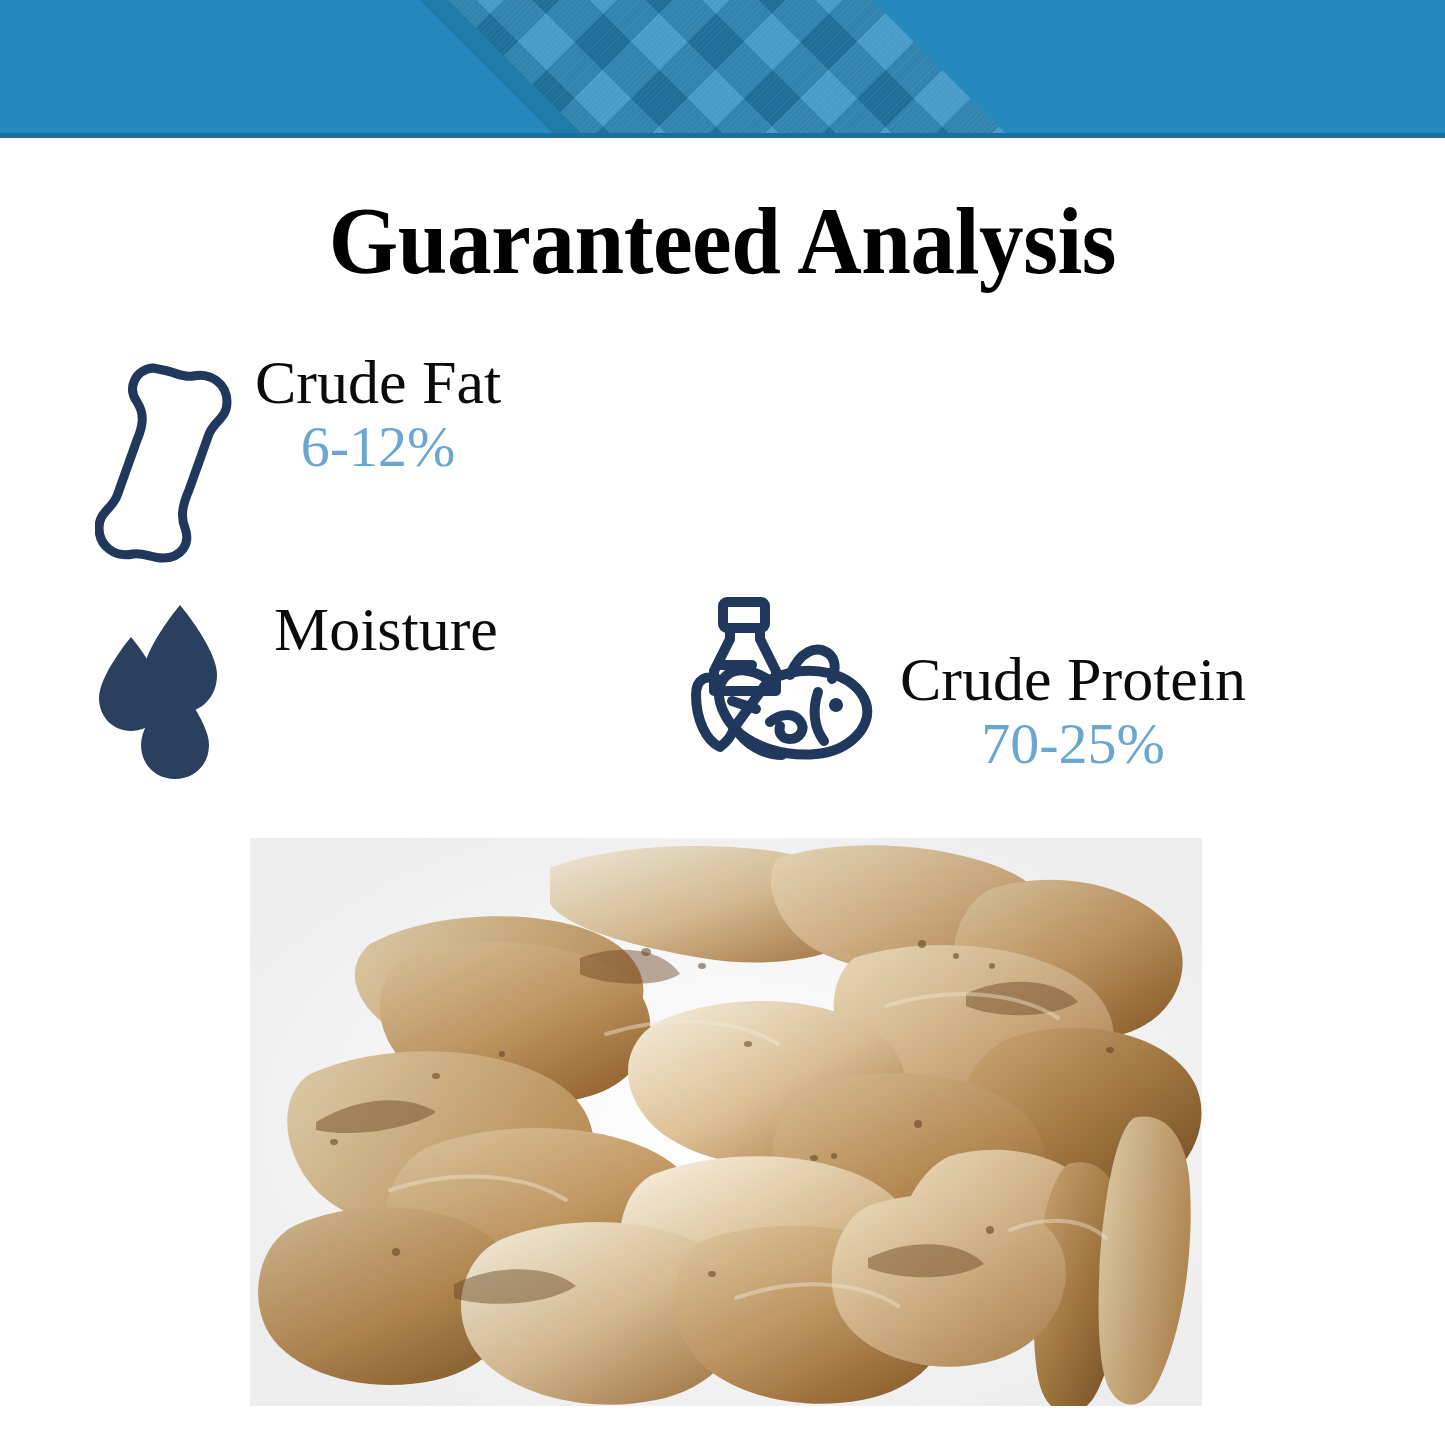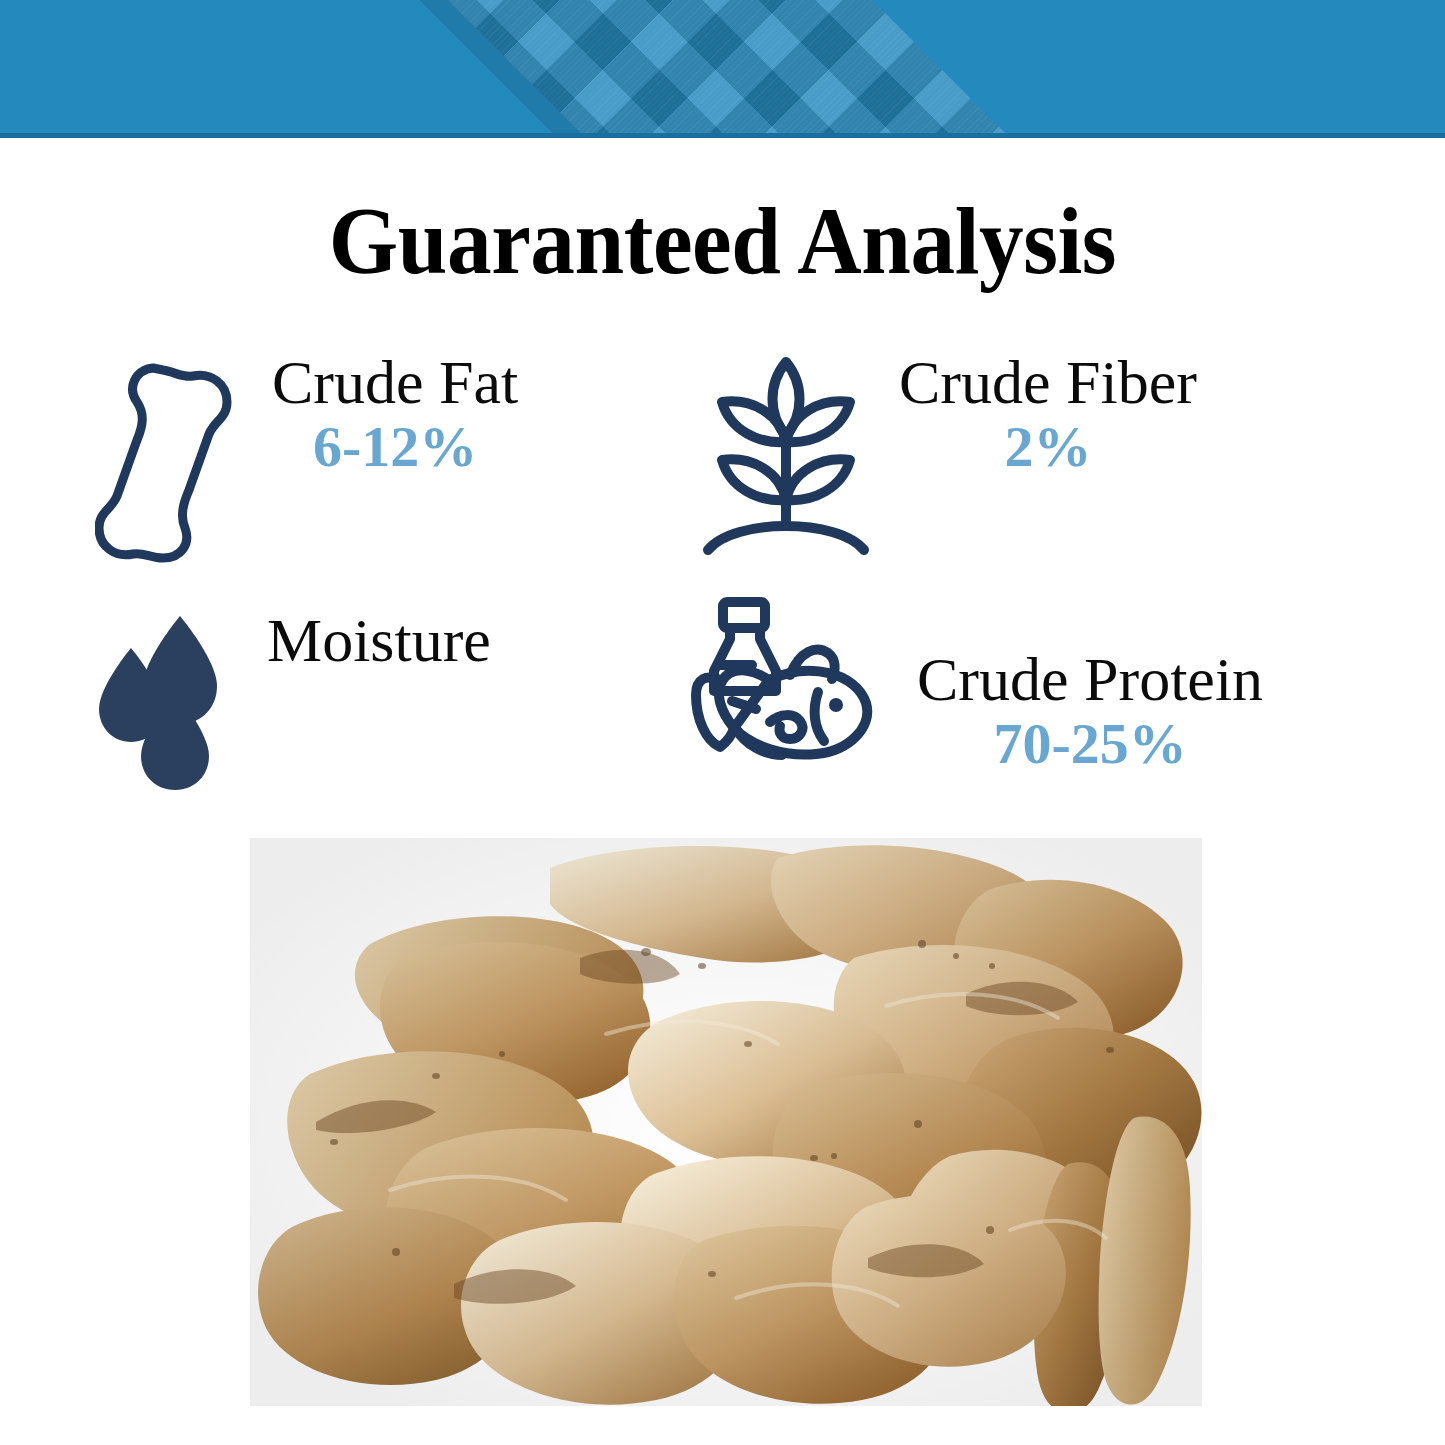--- a/index.html
+++ b/index.html
@@ -130,7 +130,7 @@
   }
   .stat-text {
     display: block;
-    margin-left: 27px;
+    margin-left: 10px;
   }
   .stat-label {
     display: block;

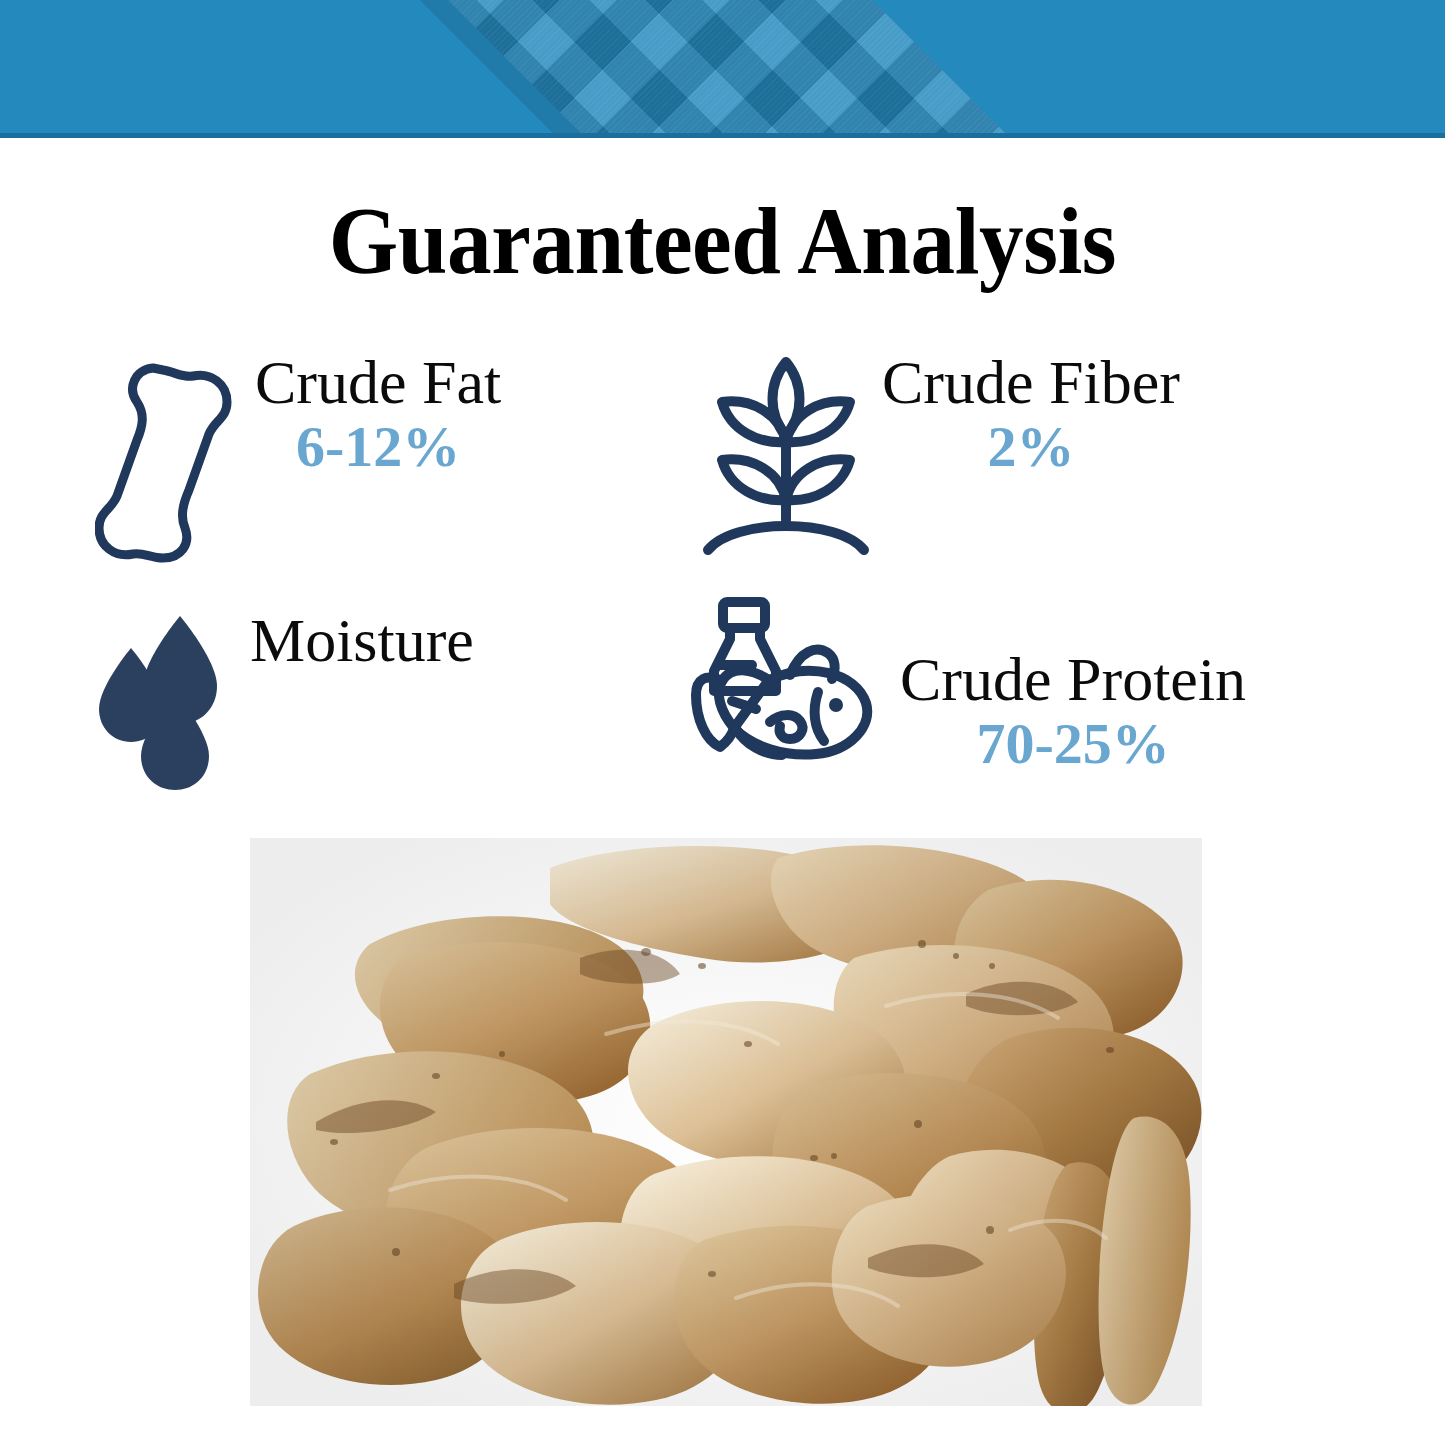--- a/index.html
+++ b/index.html
@@ -210,32 +210,6 @@
       </span>
     </div>
 
-    <div class="stat stat-fiber">
-      <span class="stat-icon">
-        <svg width="172" height="205" viewBox="0 0 172 205" aria-hidden="true">
-          <g fill="none" stroke="#20385c" stroke-width="10" stroke-linejoin="round" stroke-linecap="round">
-
-            <path d="M 86 82 L 86 170"></path>
-
-            <path d="M 8 200 C 34 168, 138 168, 164 200"></path>
-
-            <path d="M 86 12 C 104 34, 104 64, 86 86 C 68 64, 68 34, 86 12 Z"></path>
-
-            <path d="M 86 92 C 58 94, 30 80, 22 52 C 52 48, 80 64, 86 92 Z"></path>
-
-            <path d="M 86 92 C 114 94, 142 80, 150 52 C 120 48, 92 64, 86 92 Z"></path>
-
-            <path d="M 86 150 C 58 152, 30 138, 22 110 C 52 106, 80 122, 86 150 Z"></path>
-
-            <path d="M 86 150 C 114 152, 142 138, 150 110 C 120 106, 92 122, 86 150 Z"></path>
-          </g>
-        </svg>
-      </span>
-      <span class="stat-text">
-        <span class="stat-label">Crude Fiber</span>
-        <span class="stat-value">2%</span>
-      </span>
-    </div>
 
     <div class="stat stat-moisture">
       <span class="stat-icon">

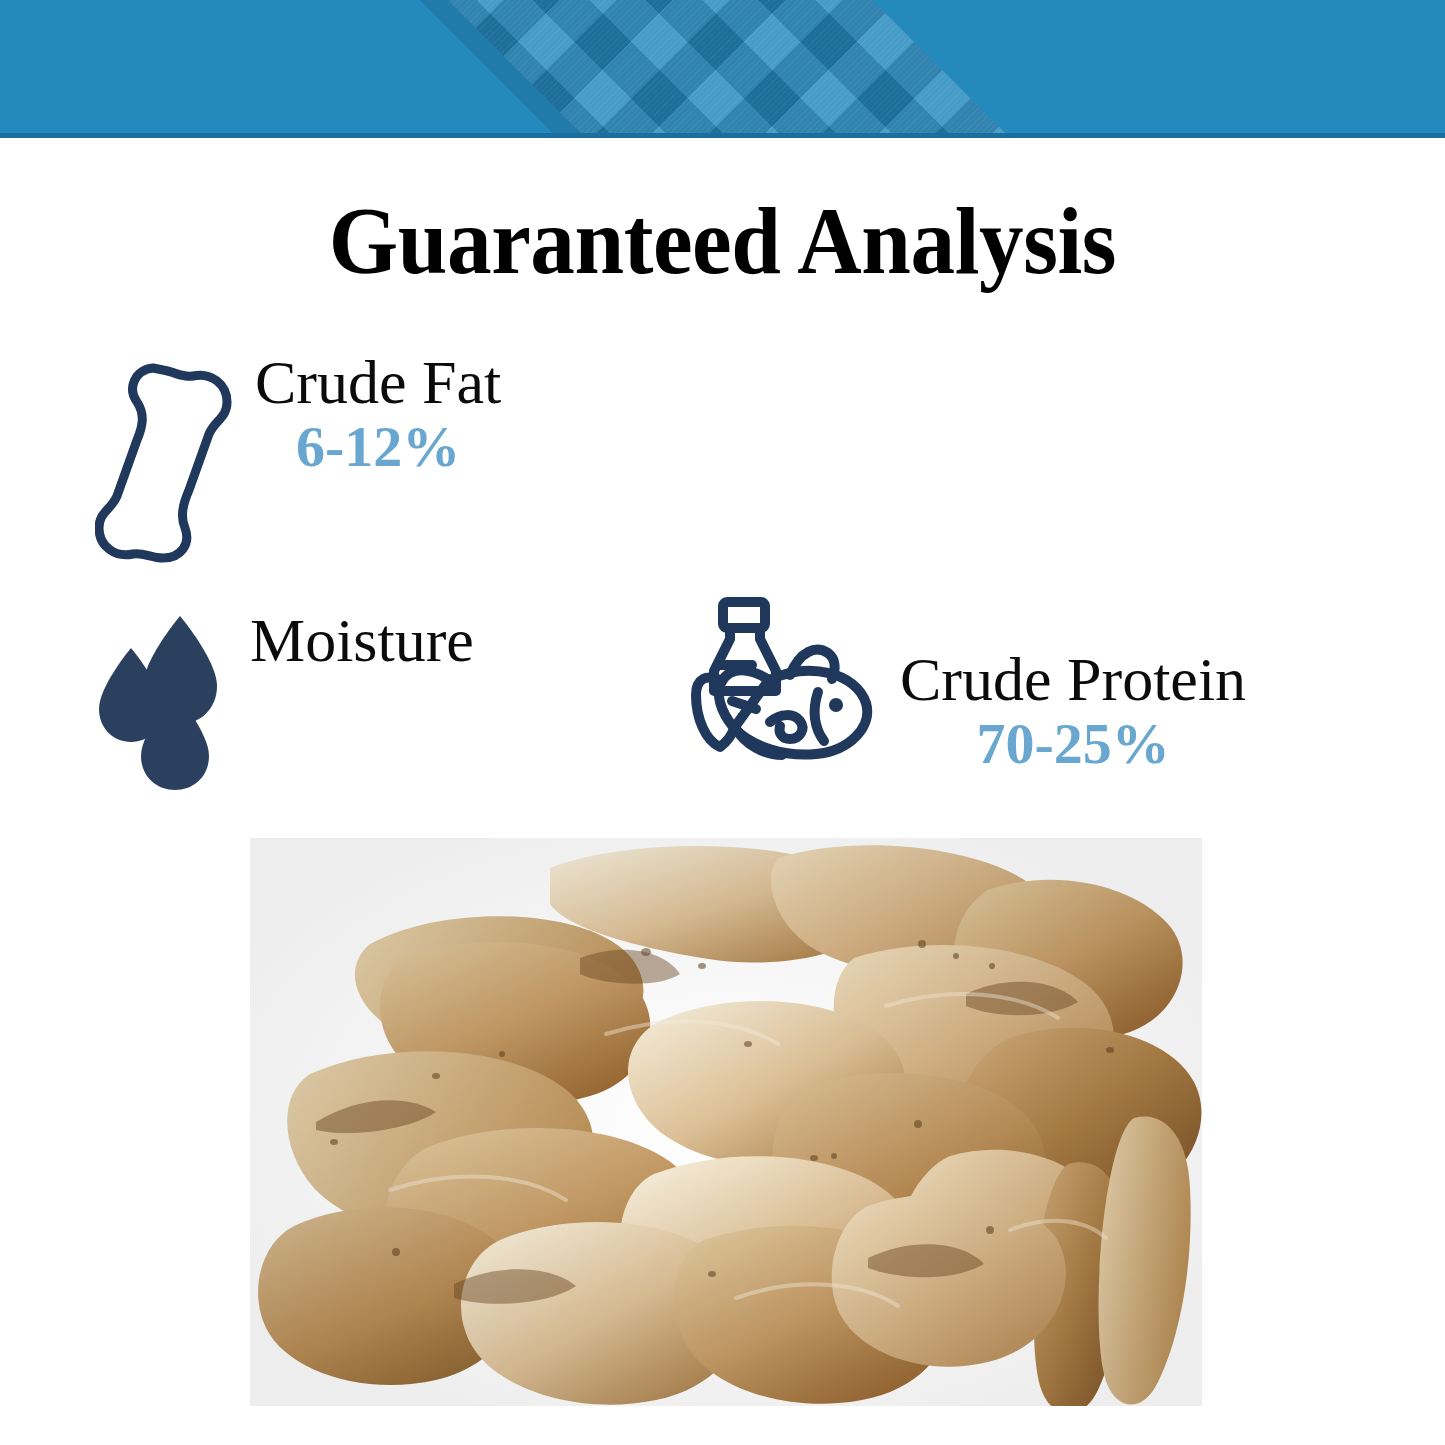--- a/index.html
+++ b/index.html
@@ -143,7 +143,7 @@
   .stat-value {
     display: block;
     font-family: "Liberation Serif", "DejaVu Serif", serif;
-    font-weight: bold;
+    font-weight: normal;
     font-size: 58px;
     line-height: 1.12;
     color: #69a7d0;

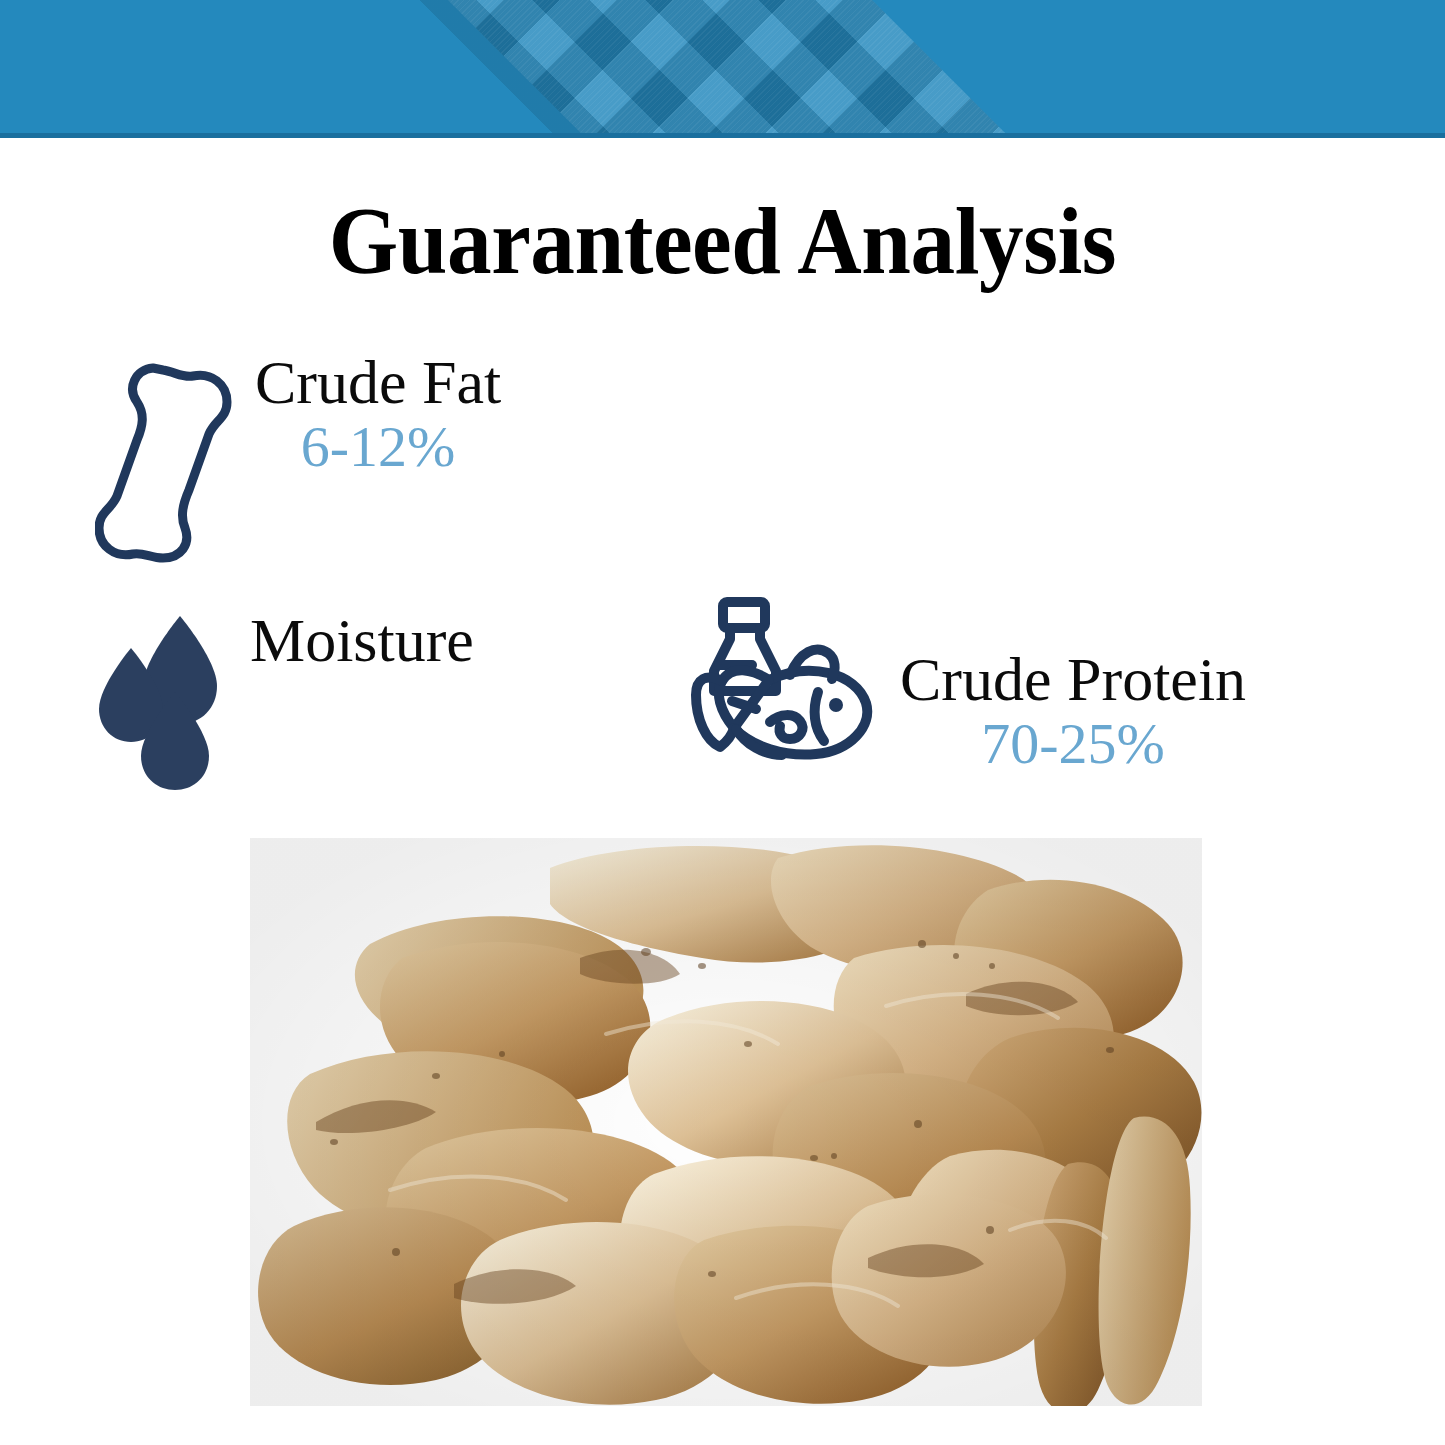--- a/index.html
+++ b/index.html
@@ -154,7 +154,7 @@
   
   .stat-fat      { left: 95px;  top: 5px; }
   .stat-fiber    { left: 700px; top: 5px; }
-  .stat-moisture { left: 95px;  top: 263px; }
+  .stat-moisture { left: 95px;  top: 252px; gap: 24px; }
   .stat-protein  { left: 690px; top: 250px; align-items: flex-end; }
 
   

